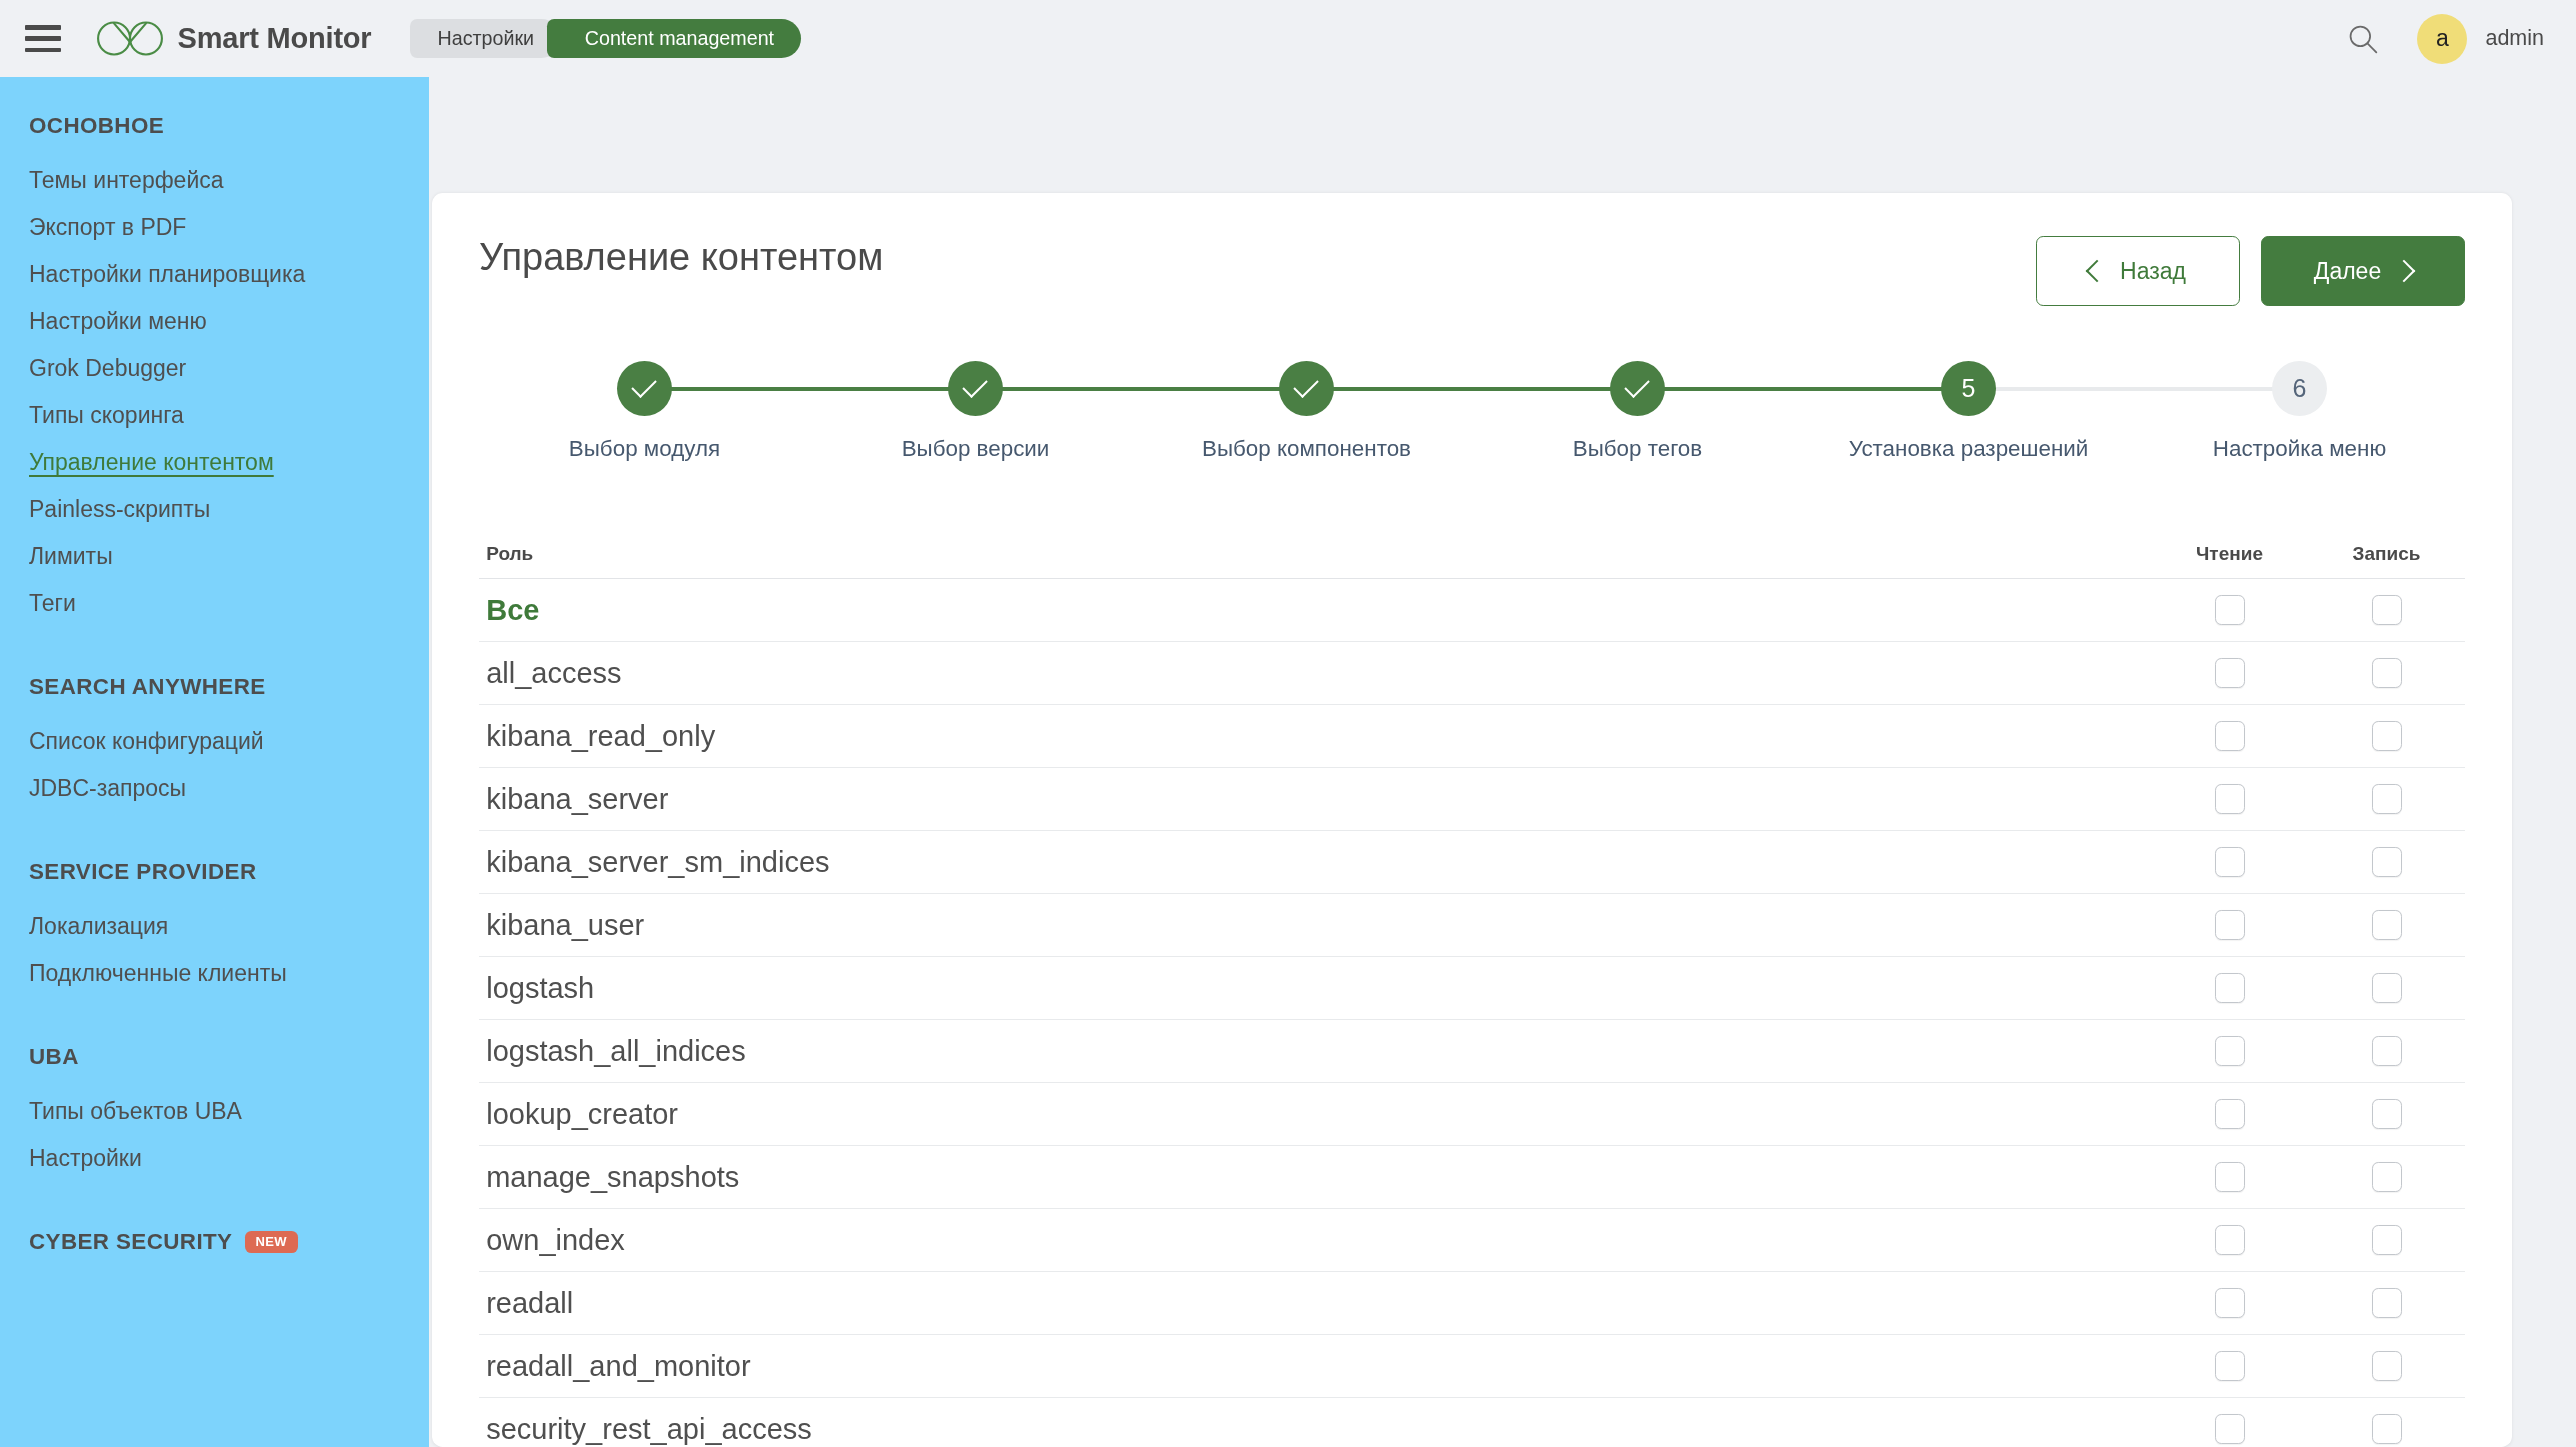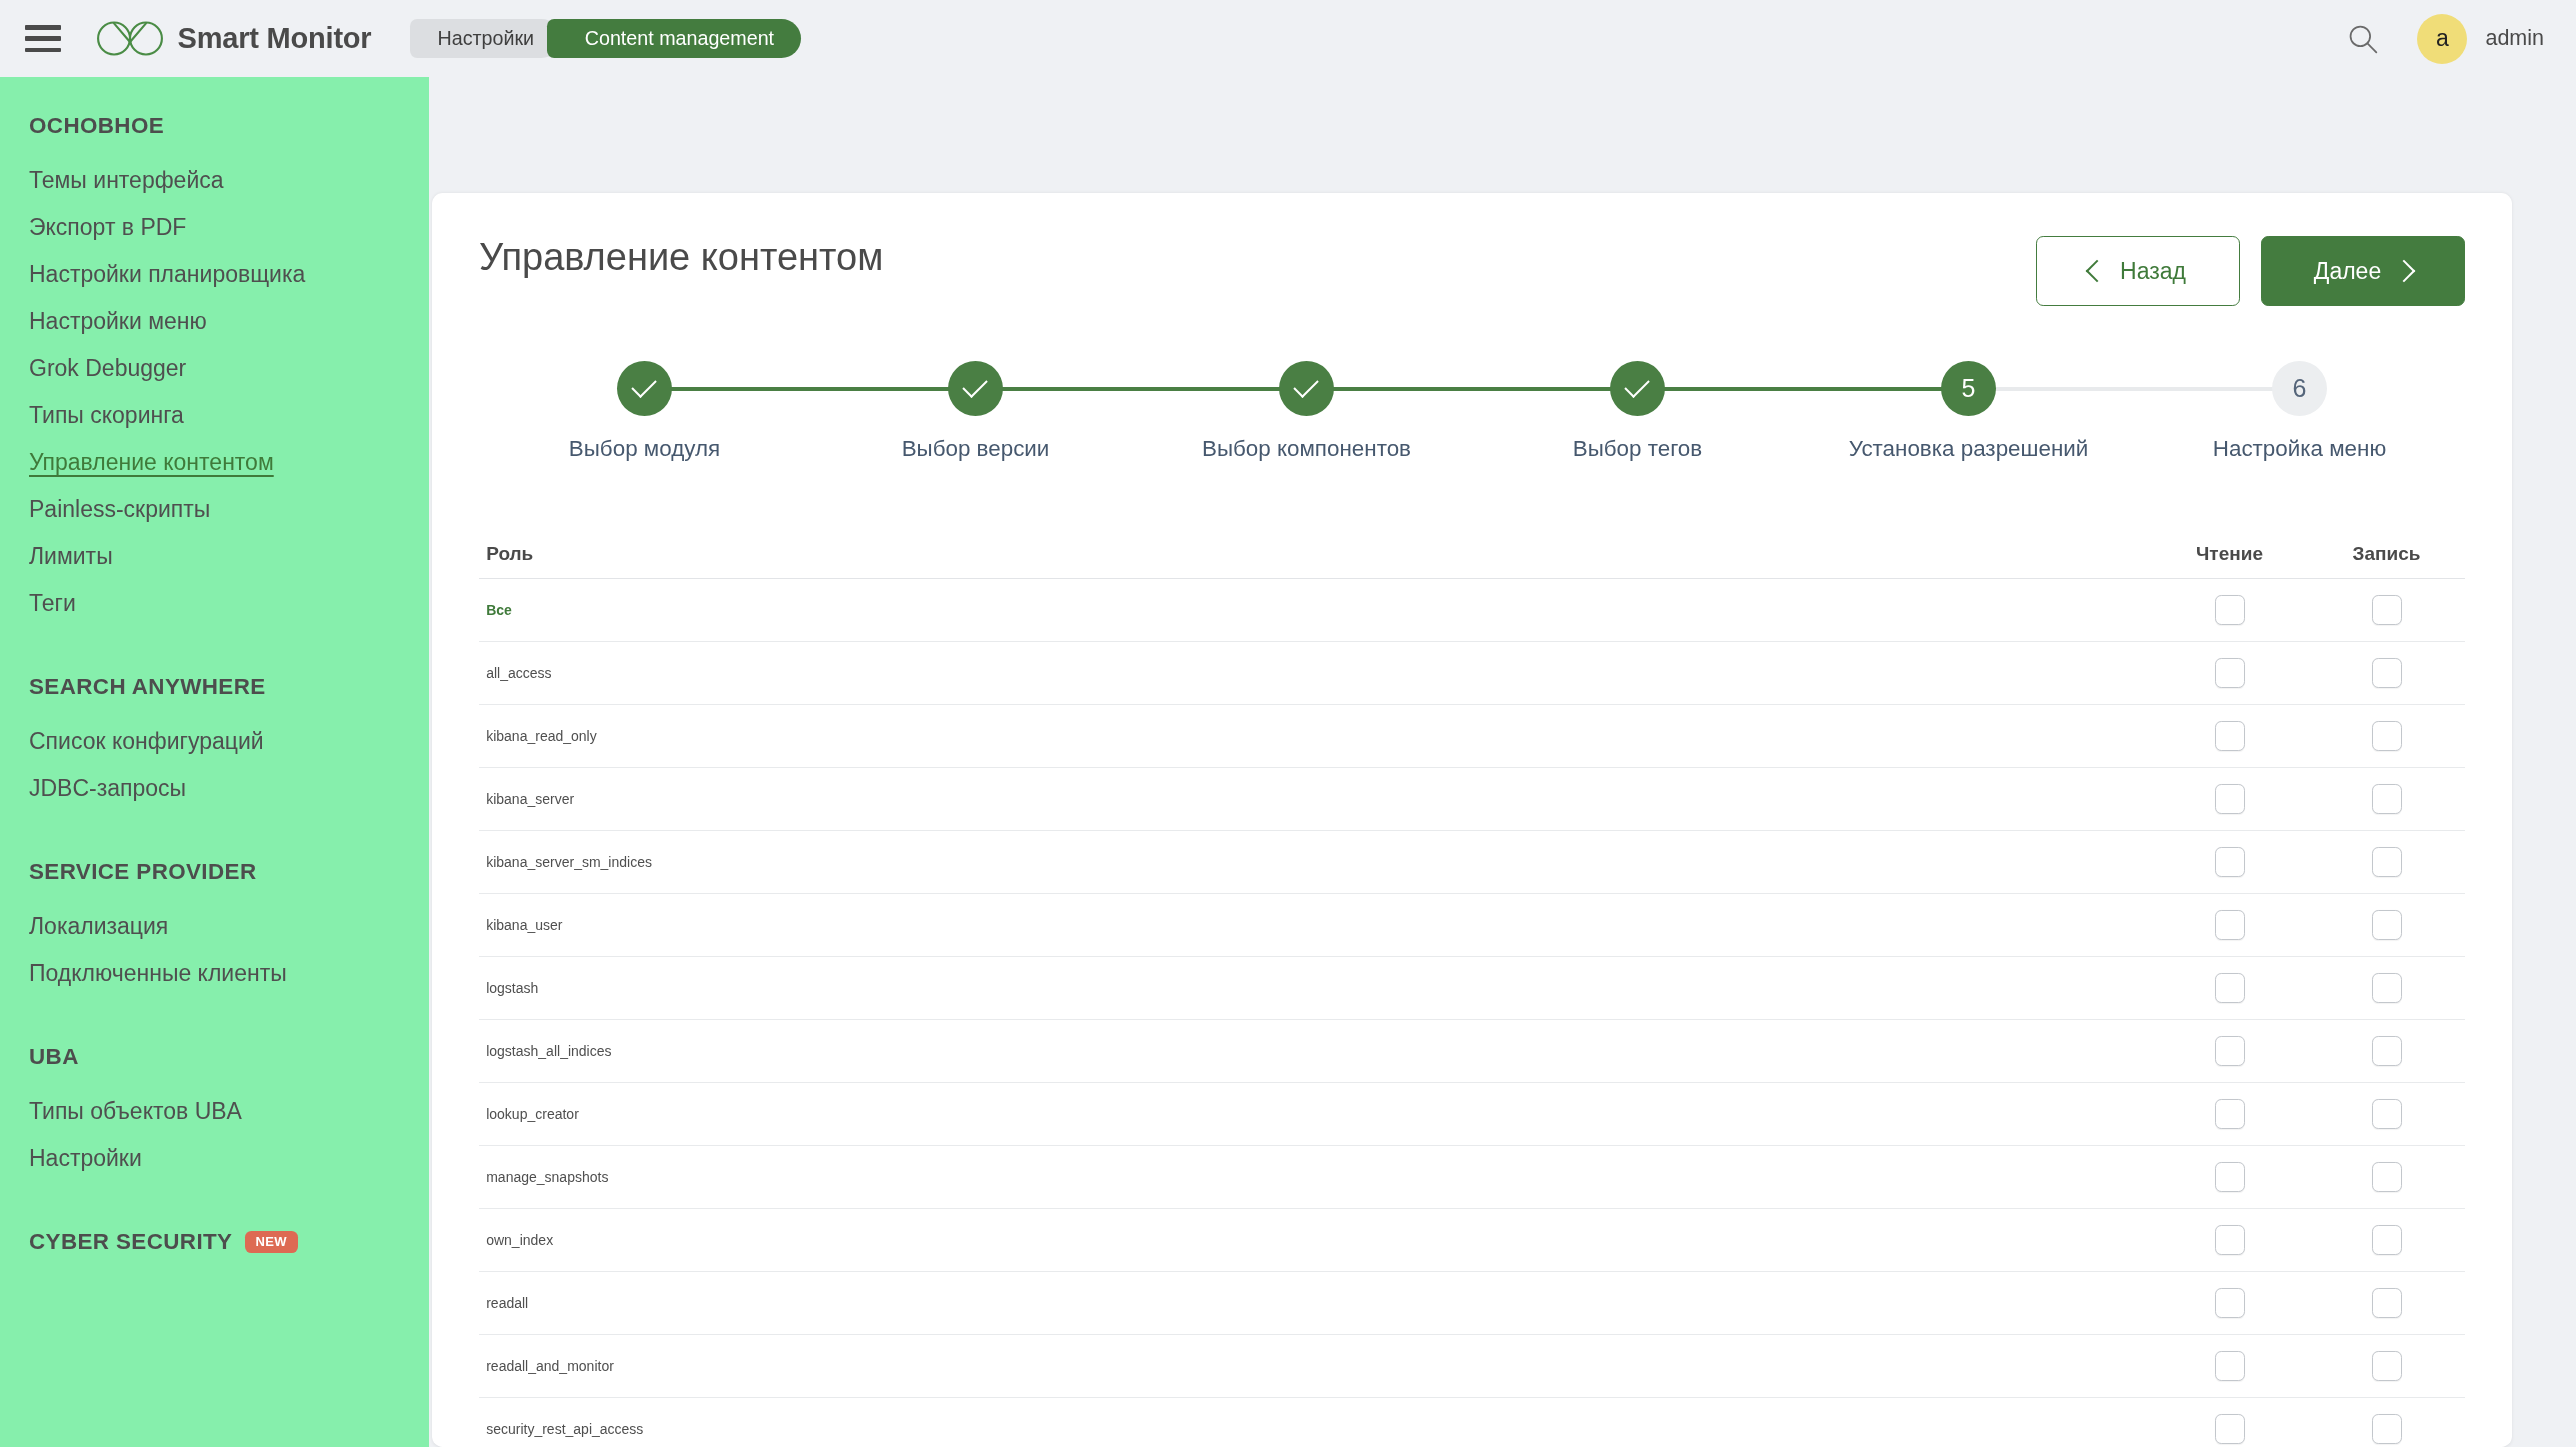--- a/index.html
+++ b/index.html
@@ -62,7 +62,7 @@
   
   .sidebar {
     position: absolute; left: 0; top: 77px; width: 429px; height: 1370px;
-    background: #86efac; padding-left: 29px; padding-top: 36px;
+    background: #7dd3fc; padding-left: 29px; padding-top: 36px;
     overflow: hidden;
   }
   .nav-group-title {

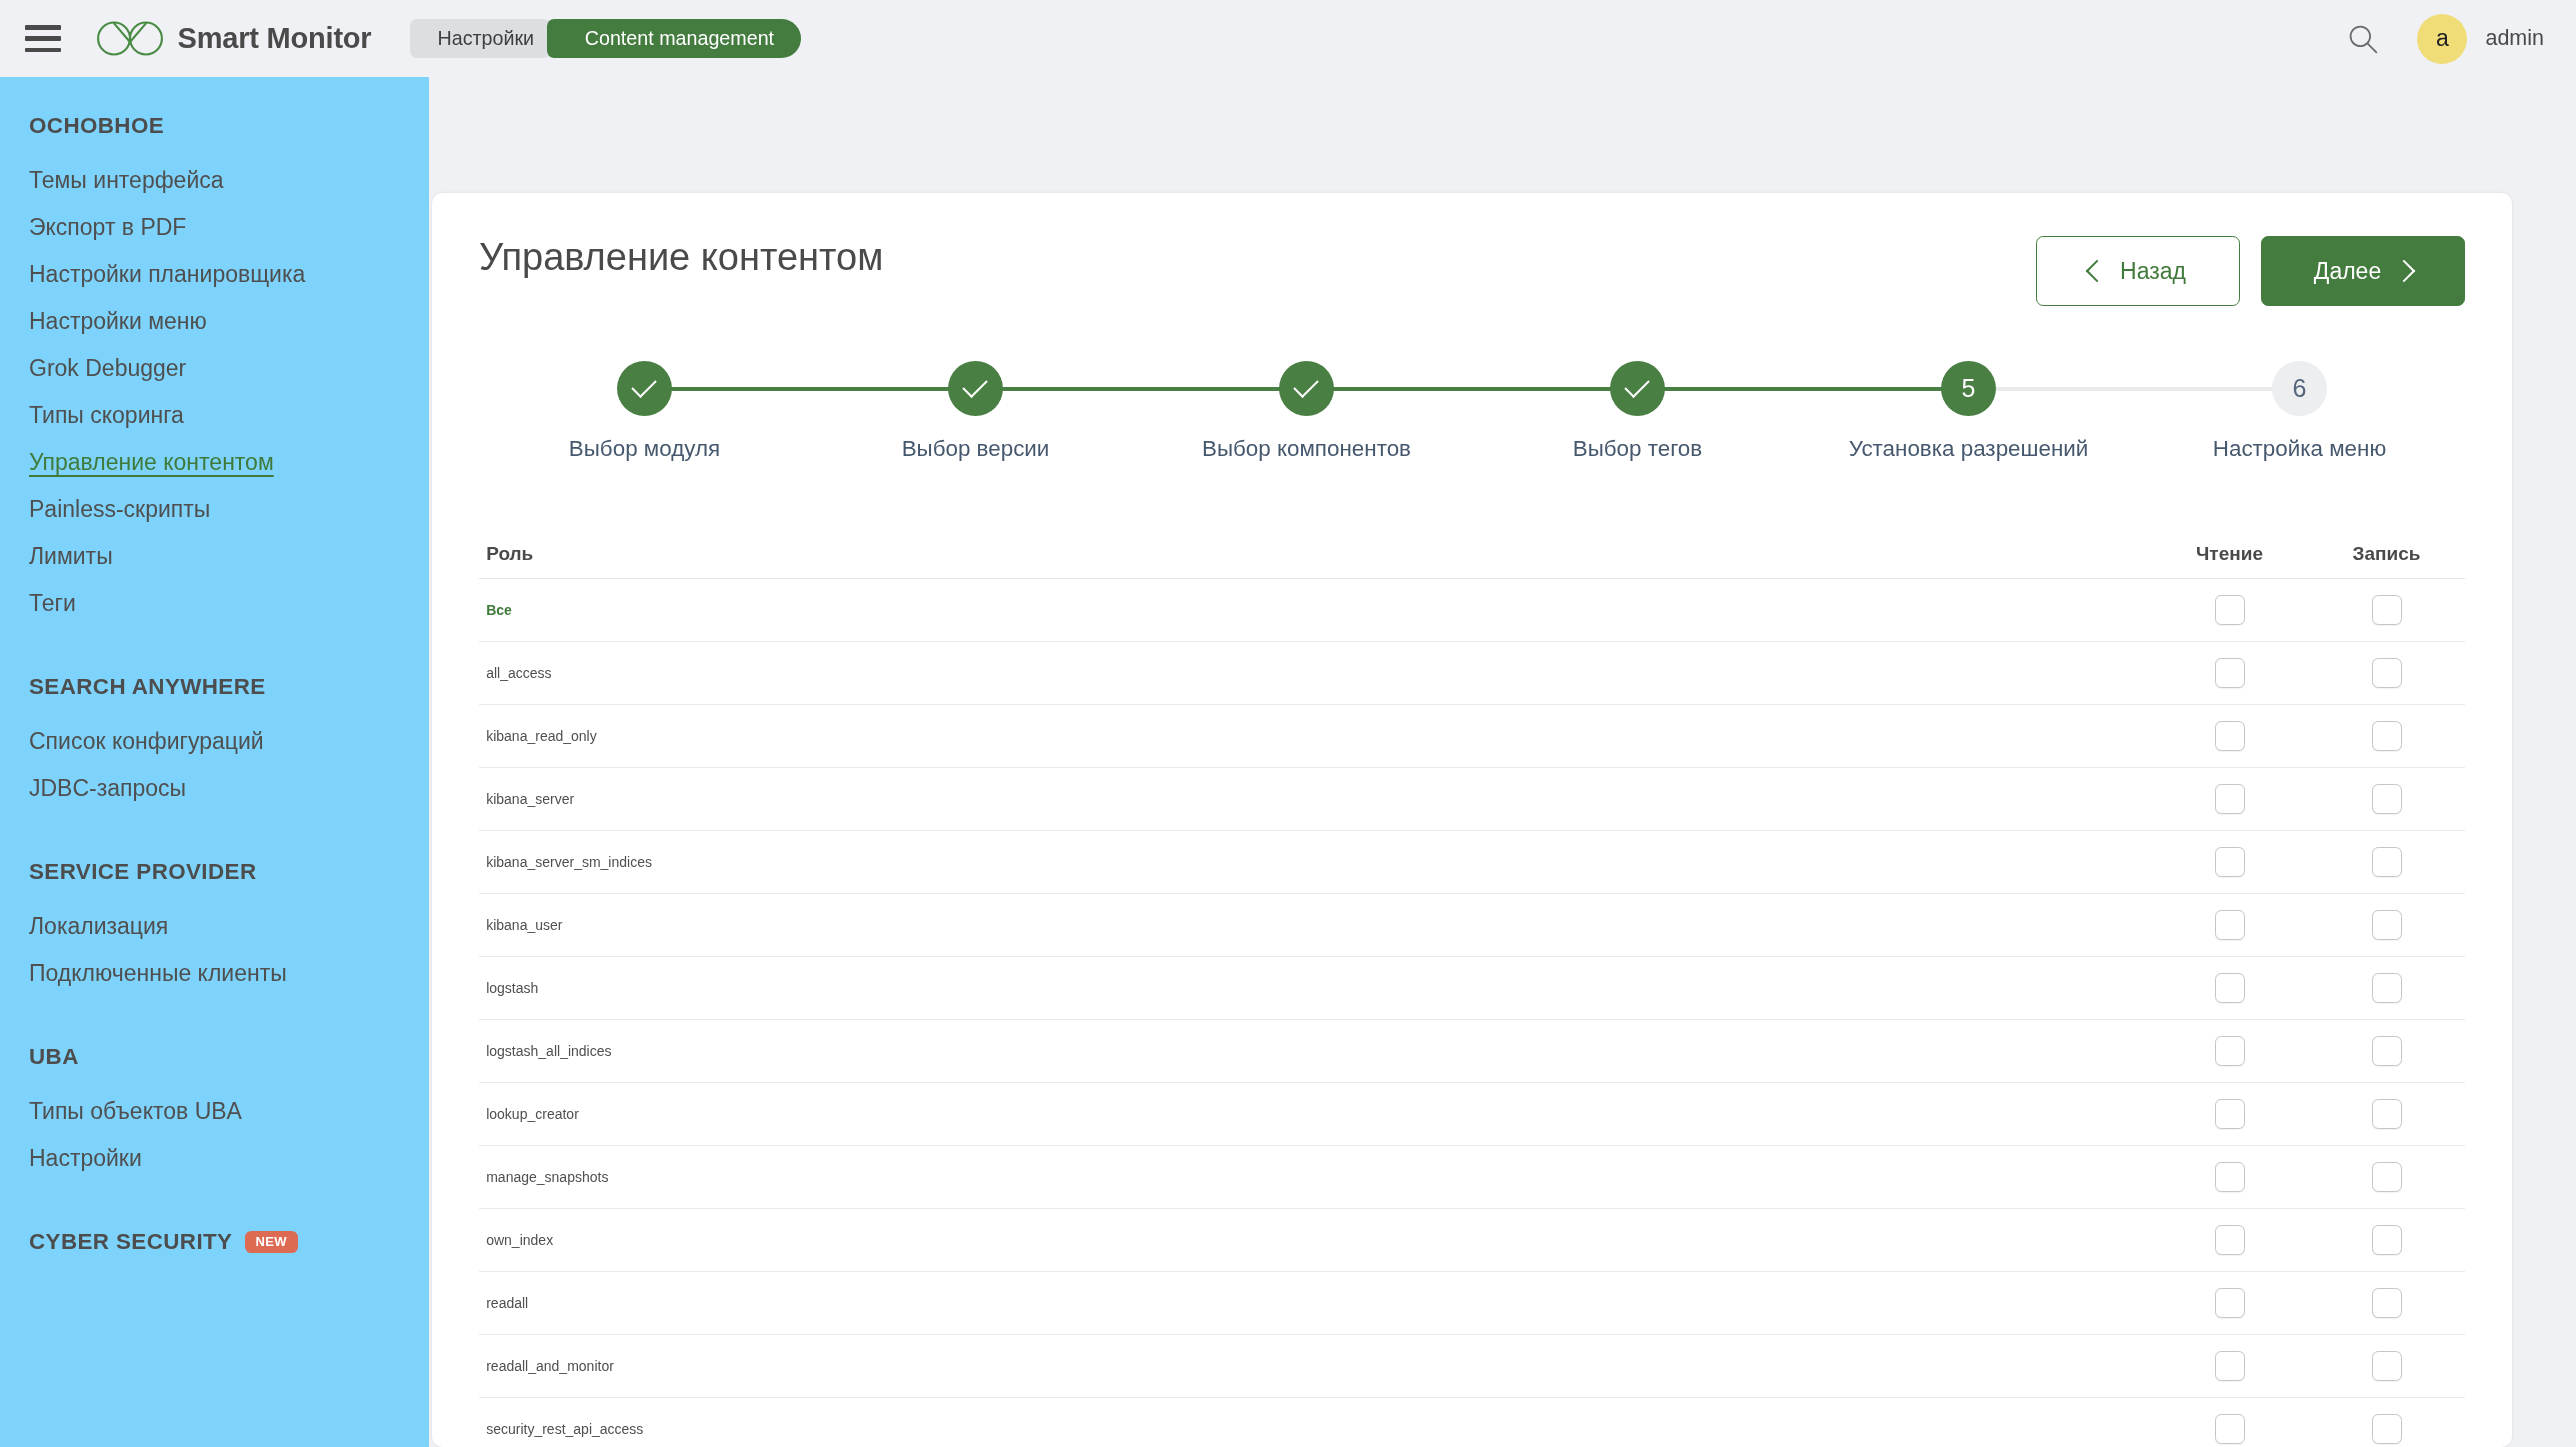--- a/index.html
+++ b/index.html
@@ -142,7 +142,7 @@
     display: flex; align-items: center; height: 63px;
     border-bottom: 0.9px solid #e8eaec;
   }
-  .c-role { flex: 1; font-size: 14px; color: #4f4f4f; padding-left: 7.2px; }
+  .c-role { flex: 1; font-size: 29px; color: #4f4f4f; padding-left: 7.2px; }
   .t-head .c-role { font-size: 19px; font-weight: bold; color: #4a4a4a; }
   .c-all { color: #3f7a3a; font-weight: bold; }
   .c-chk {

